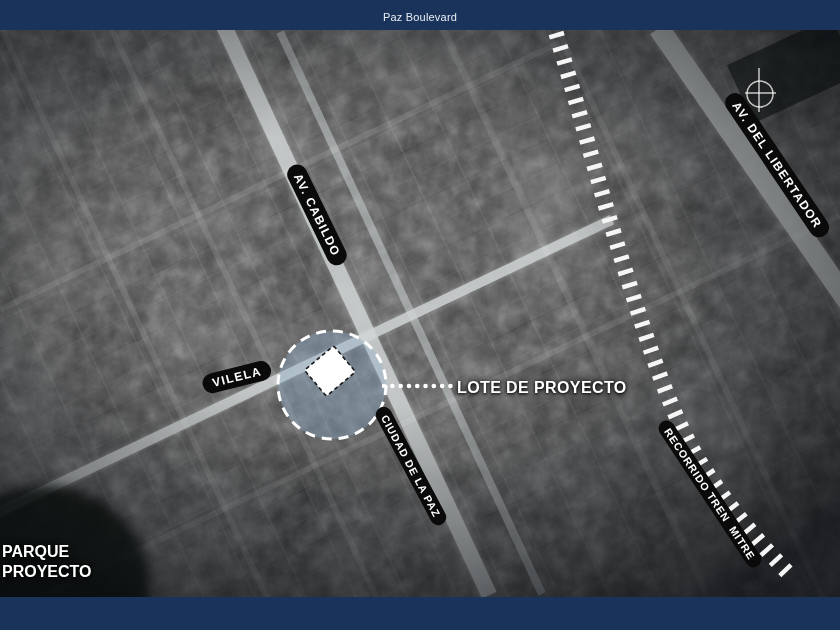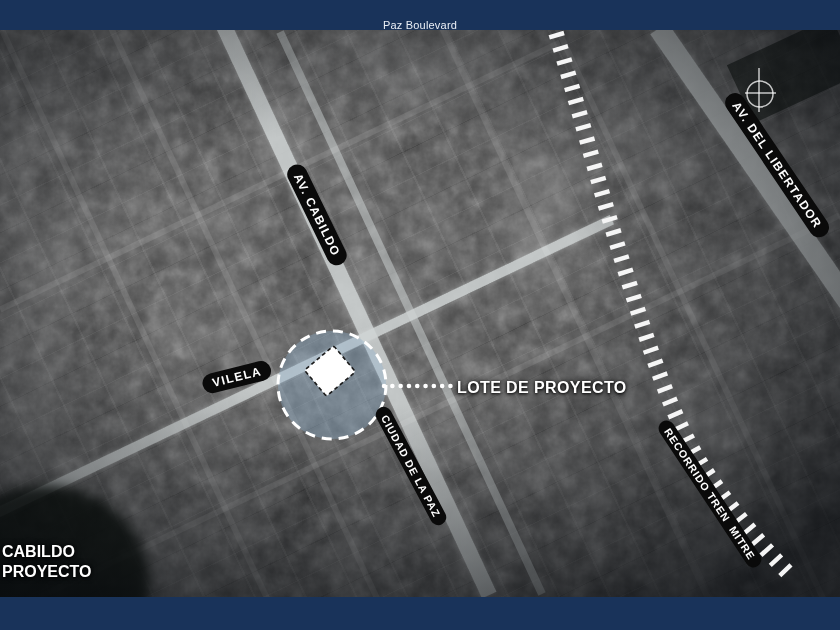--- a/index.html
+++ b/index.html
@@ -7,7 +7,7 @@
        font-family:"Liberation Sans","DejaVu Sans",sans-serif;}
 
   
-  .topbar{position:absolute;left:0;top:8px;width:840px;height:30px;background:#19335a;
+  .topbar{position:absolute;left:0;top:0;width:840px;height:30px;background:#19335a;
           display:flex;align-items:center;justify-content:center;}
   .topbar-text{color:#e9eef5;font-size:11px;letter-spacing:.2px;padding-top:4px;}
   .bottombar{position:absolute;left:0;top:597px;width:840px;height:33px;background:#19335a;}

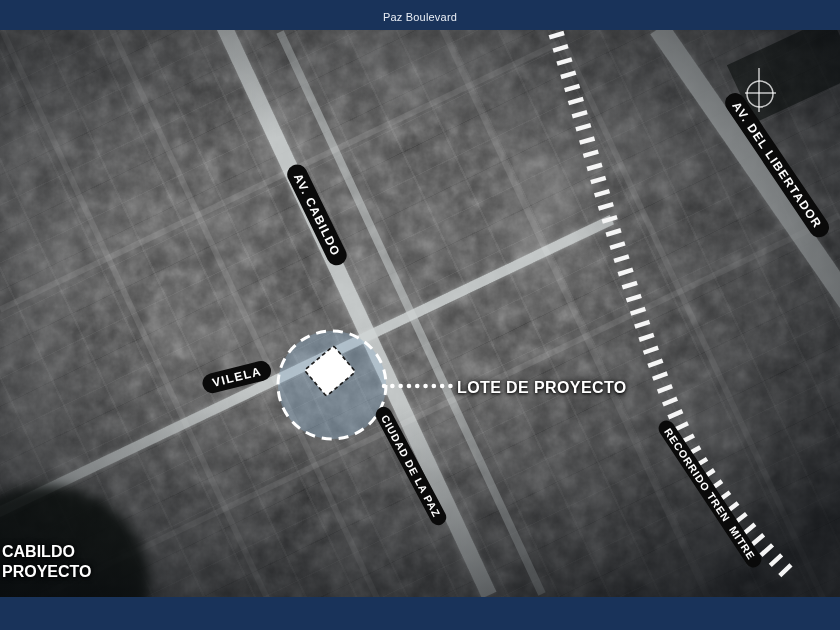--- a/index.html
+++ b/index.html
@@ -104,7 +104,7 @@
 
   <div class="freelabel lote">LOTE DE PROYECTO</div>
   <div class="freelabel parque">
-    <div>CABILDO</div>
+    <div>PARQUE</div>
     <div>PROYECTO</div>
   </div>
 </div>

